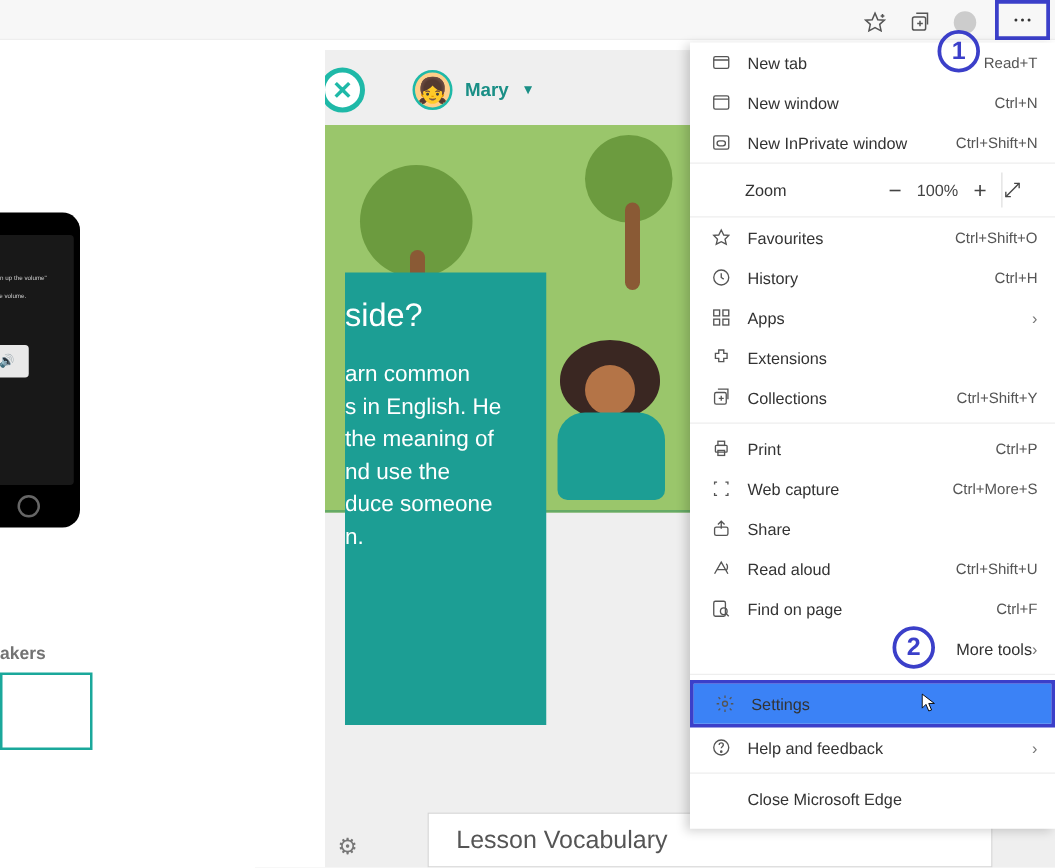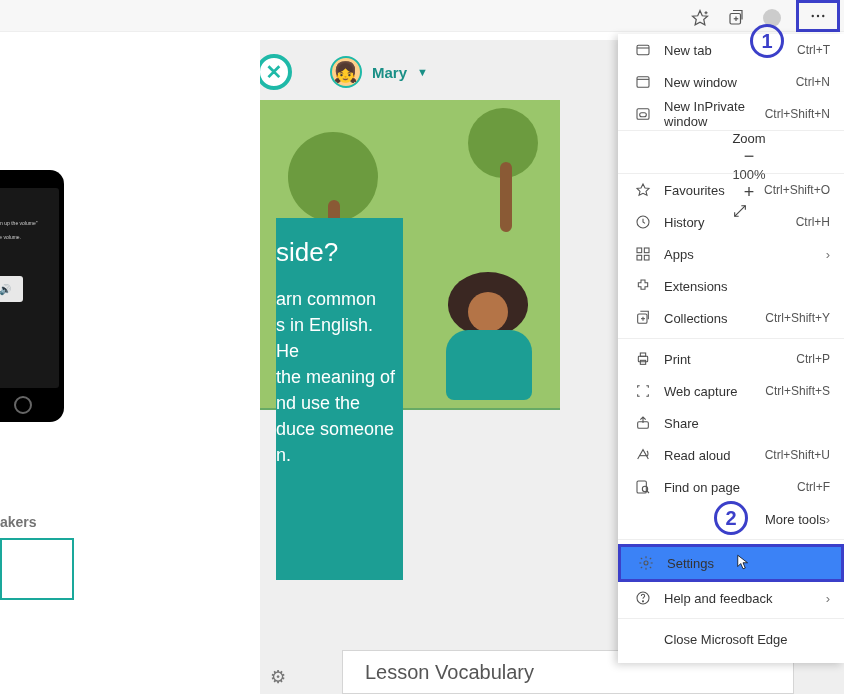--- a/index.html
+++ b/index.html
@@ -23,7 +23,7 @@
 
   
   .menu-panel {
-    position: absolute; top: 34px; right: 0; width: 226px; background: #fff;
+    position: absolute; top: 34px; right: 0; width: 292px; background: #fff;
     box-shadow: -3px 2px 8px rgba(0,0,0,.18); z-index: 50; padding-bottom: 8px;
   }
   .menu-row {

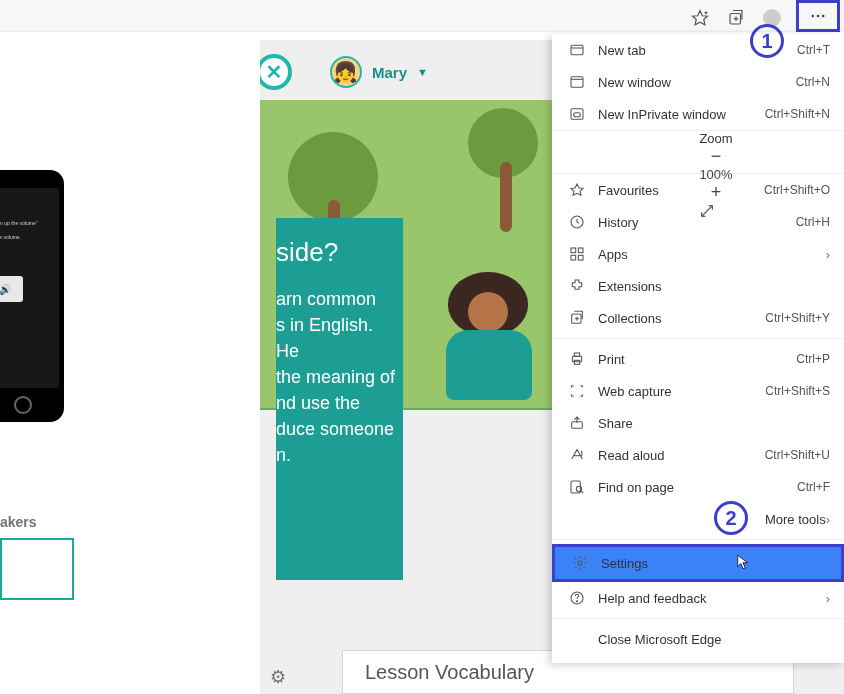--- a/index.html
+++ b/index.html
@@ -138,7 +138,7 @@
         </svg>
       </span>
     <span class="mi-label">New tab</span>
-    <span class="mi-short">Ctrl+T</span>
+    <span class="mi-short">Read+T</span>
   </div>
   <div class="menu-row">
     <span class="mi-icon">

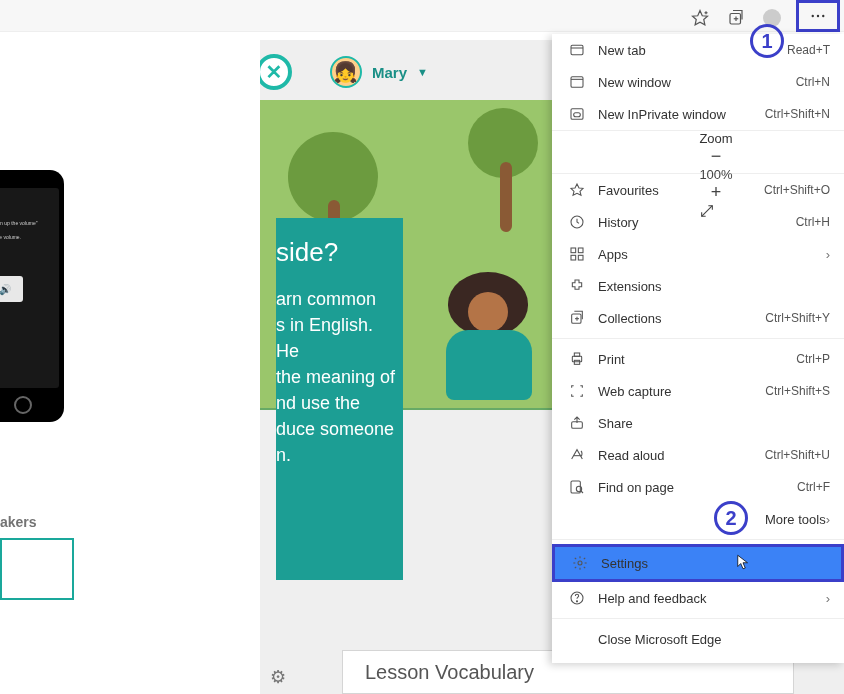--- a/index.html
+++ b/index.html
@@ -35,7 +35,7 @@
   .menu-row .mi-short { color: #555; font-size: 12px; }
   .menu-row .mi-chev { color: #777; }
   .menu-sep { height: 1px; background: #eee; margin: 4px 0; }
-  .zoom-row { display:flex; align-items:center; height:44px; padding:0 8px 0 44px; border-top:1px solid #eee; border-bottom:1px solid #eee;flex-direction:column;}
+  .zoom-row { display:flex; align-items:center; height:44px; padding:0 8px 0 44px; border-top:1px solid #eee; border-bottom:1px solid #eee;}
   .zoom-row .zl { flex:1; font-size:13px; color:#333; }
   .zoom-btn { width:34px; text-align:center; font-size:18px; color:#444; }
   .zoom-sep { width:1px; height:28px; background:#e0e0e0; }

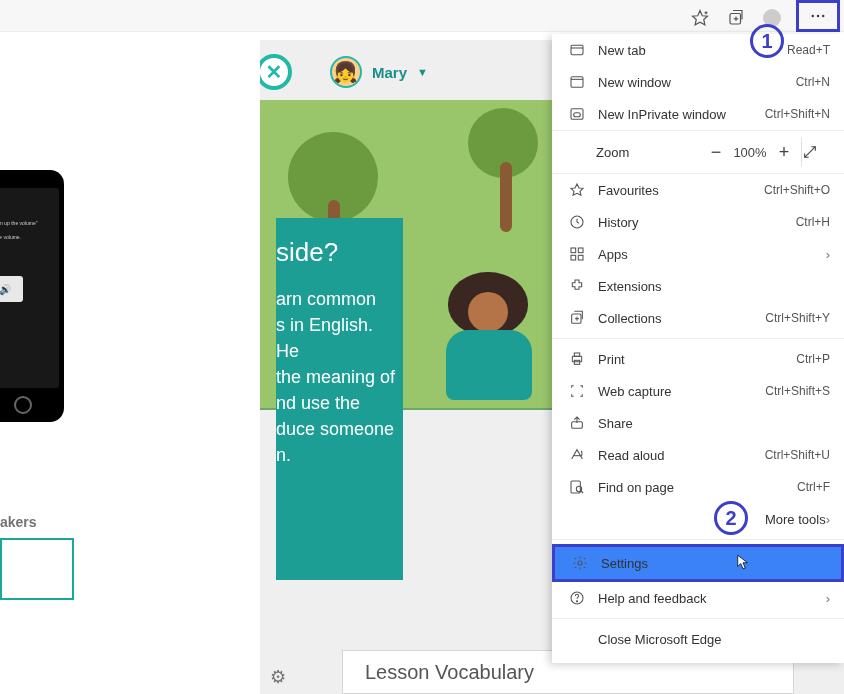--- a/index.html
+++ b/index.html
@@ -68,7 +68,7 @@
   .trunk.k1 { left:68px; top:100px;}
   .trunk.k2 { left:240px; top:62px;}
   .teal-card {
-    position:absolute; left:276px; top:218px; width:127px; height:362px;
+    position:absolute; left:276px; top:218px; width:161px; height:362px;
     background:#1c9e94; color:#fff; padding:16px 6px 16px 0; font-size:18px; line-height:1.45;
   }
   .teal-title { font-size:26px; font-weight:300; margin-bottom:14px;}

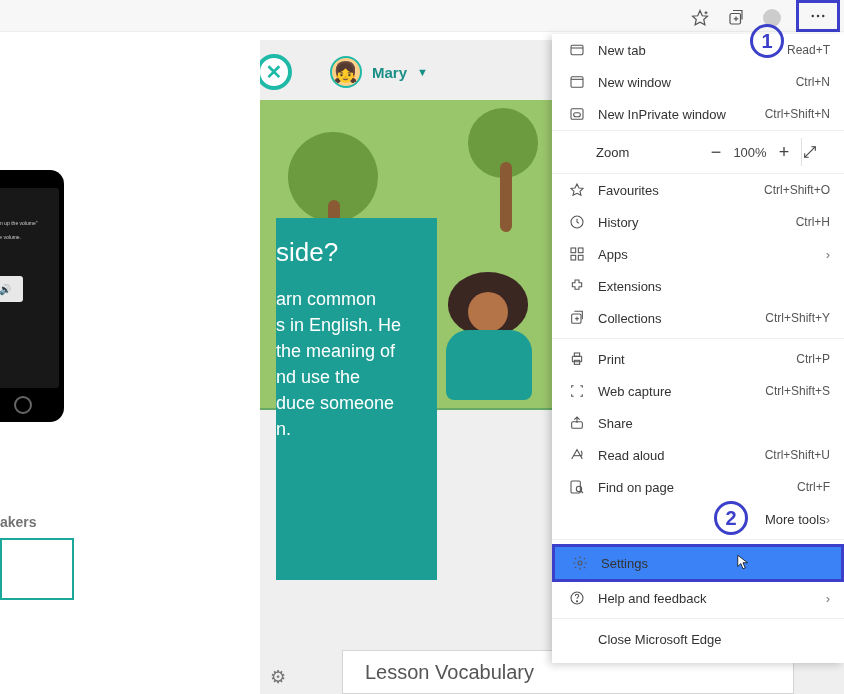--- a/index.html
+++ b/index.html
@@ -246,7 +246,7 @@
         </svg>
       </span>
     <span class="mi-label">Web capture</span>
-    <span class="mi-short">Ctrl+Shift+S</span>
+    <span class="mi-short">Ctrl+More+S</span>
   </div>
   <div class="menu-row">
     <span class="mi-icon">

